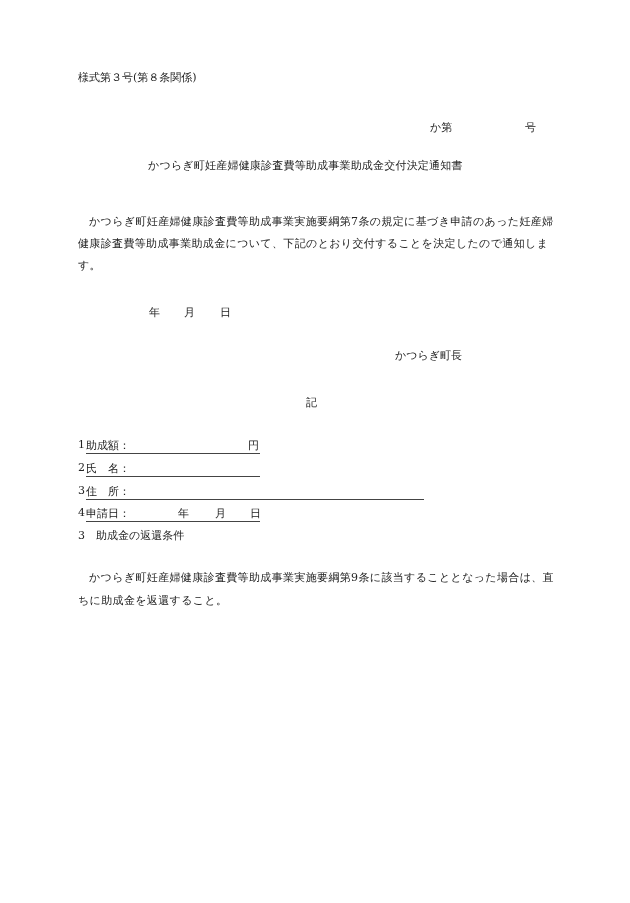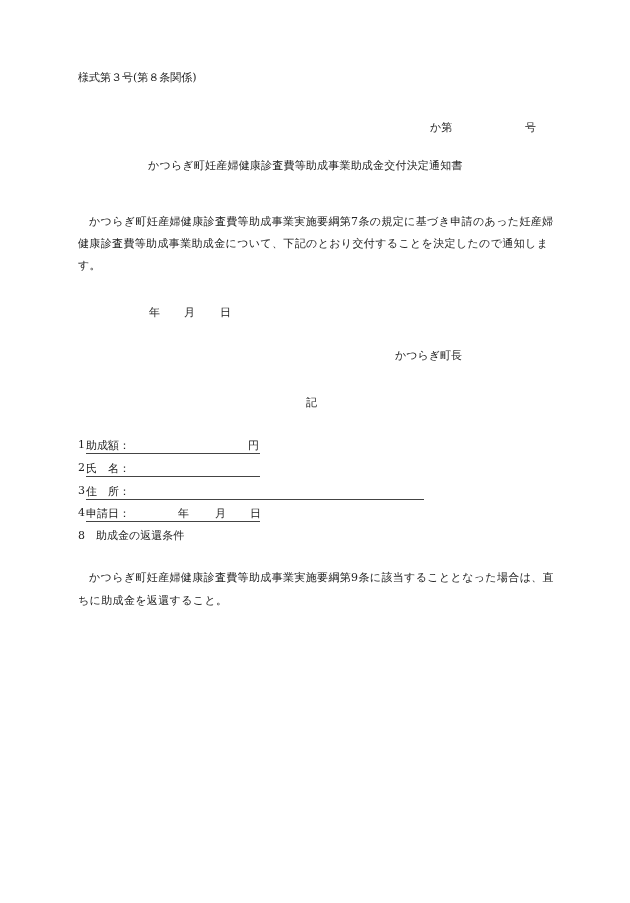--- a/index.html
+++ b/index.html
@@ -121,7 +121,7 @@
     </div>
   </div>
 
-  <div class="abs cond-heading">8　助成金の返還条件</div>
+  <div class="abs cond-heading">3　助成金の返還条件</div>
   <div class="cond-para">かつらぎ町妊産婦健康診査費等助成事業実施要綱第9条に該当することとなった場合は、直ちに助成金を返還すること。</div>
 
 </div>

